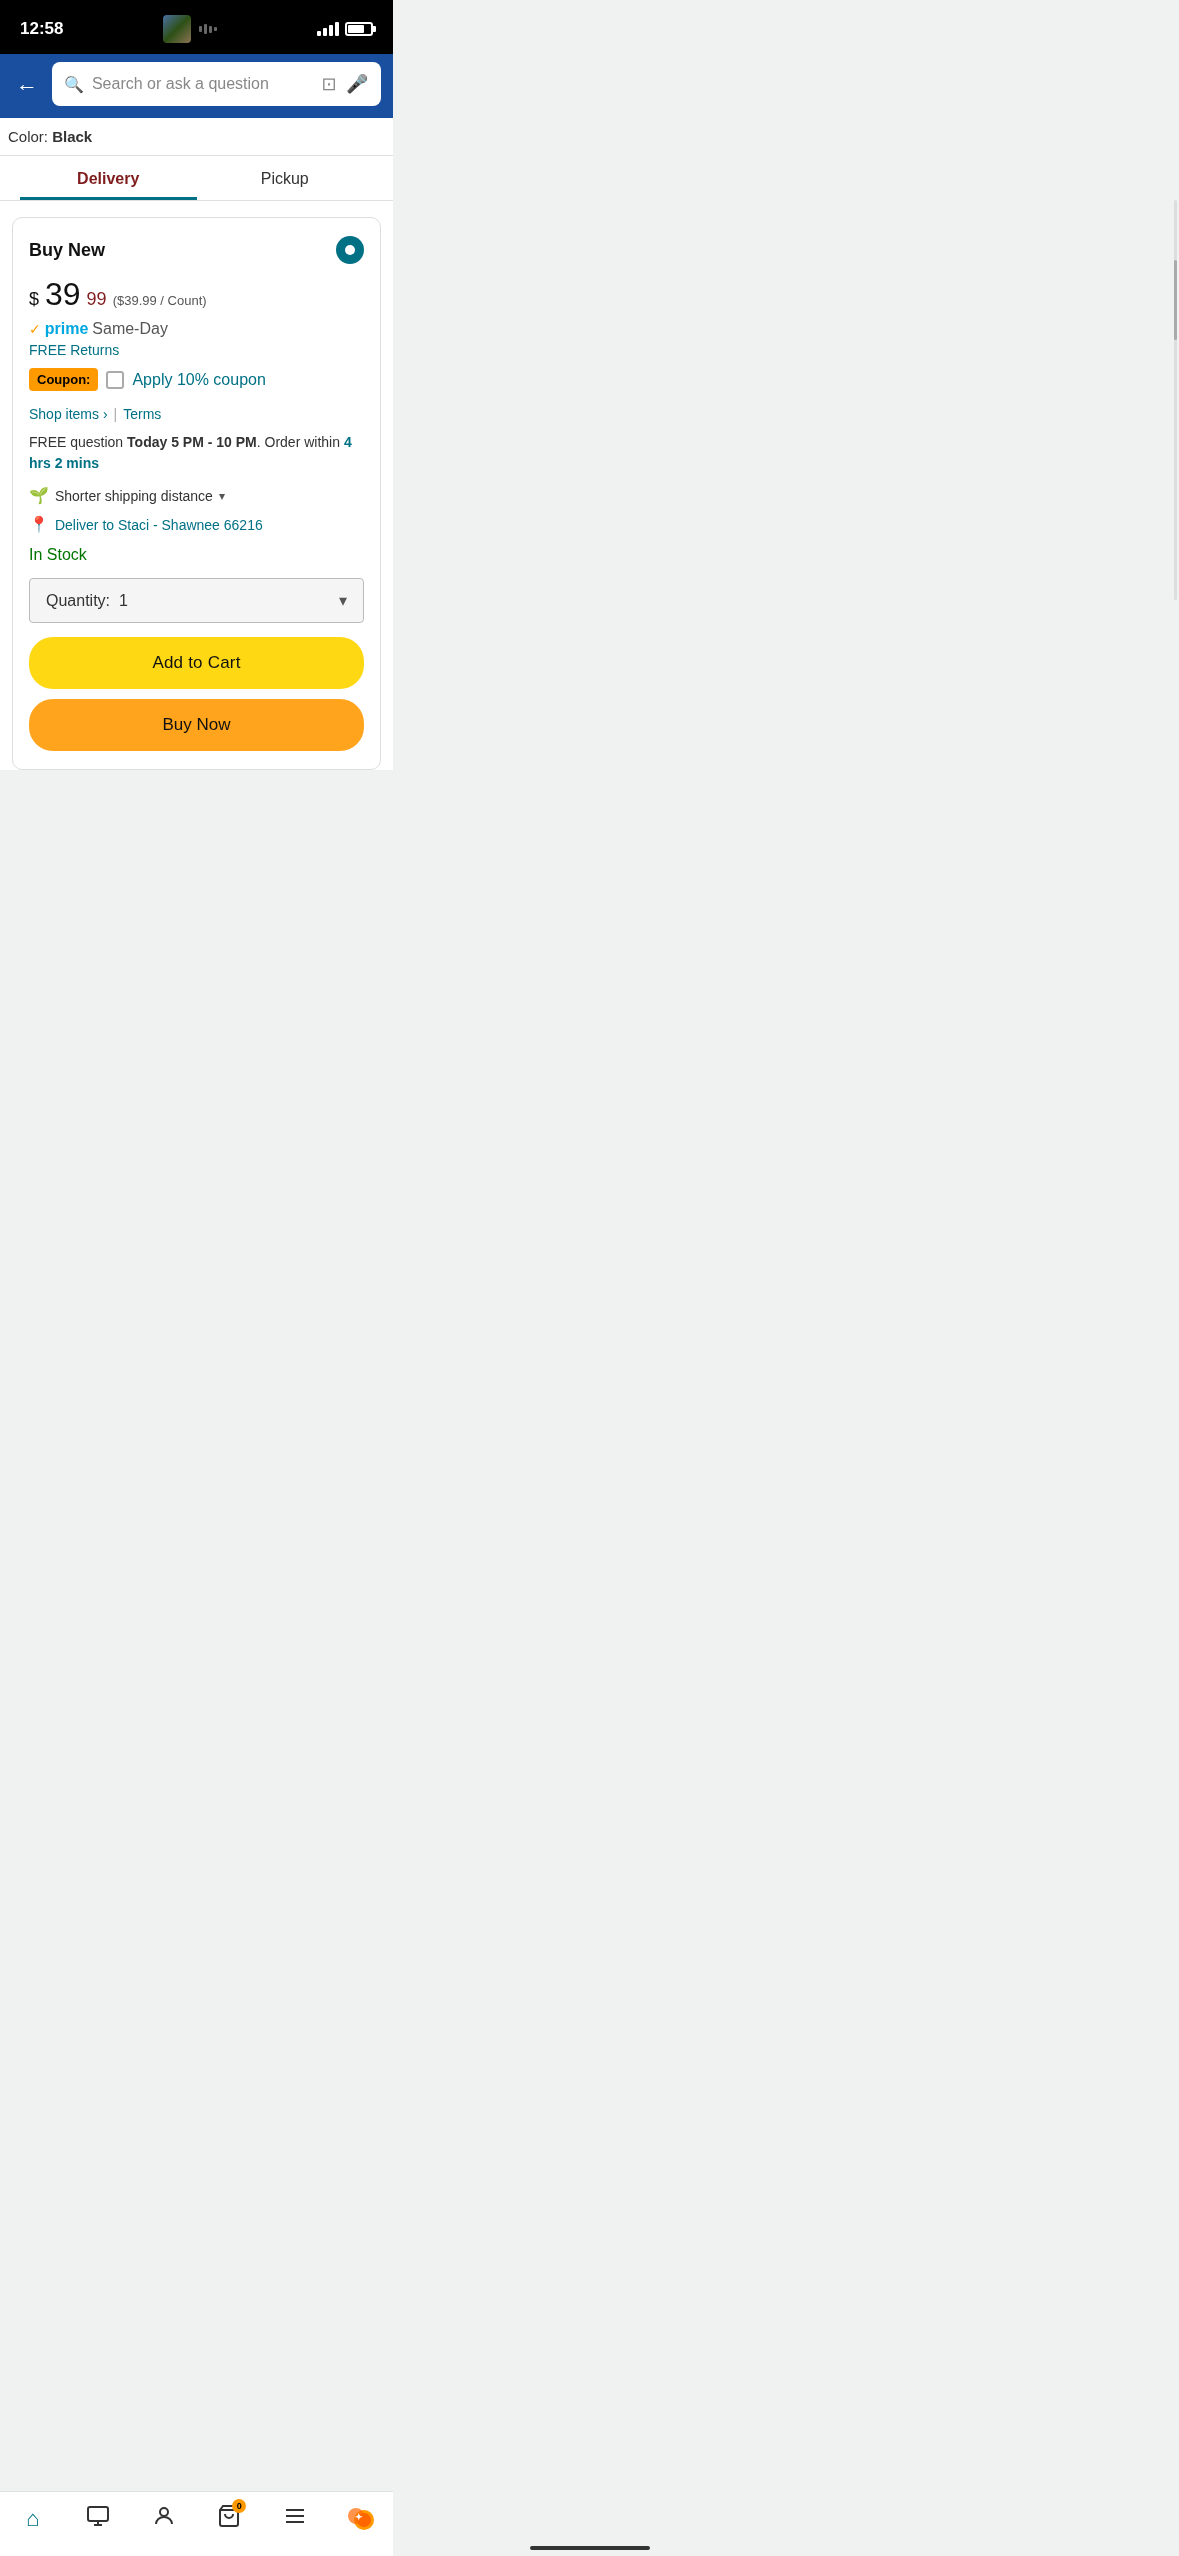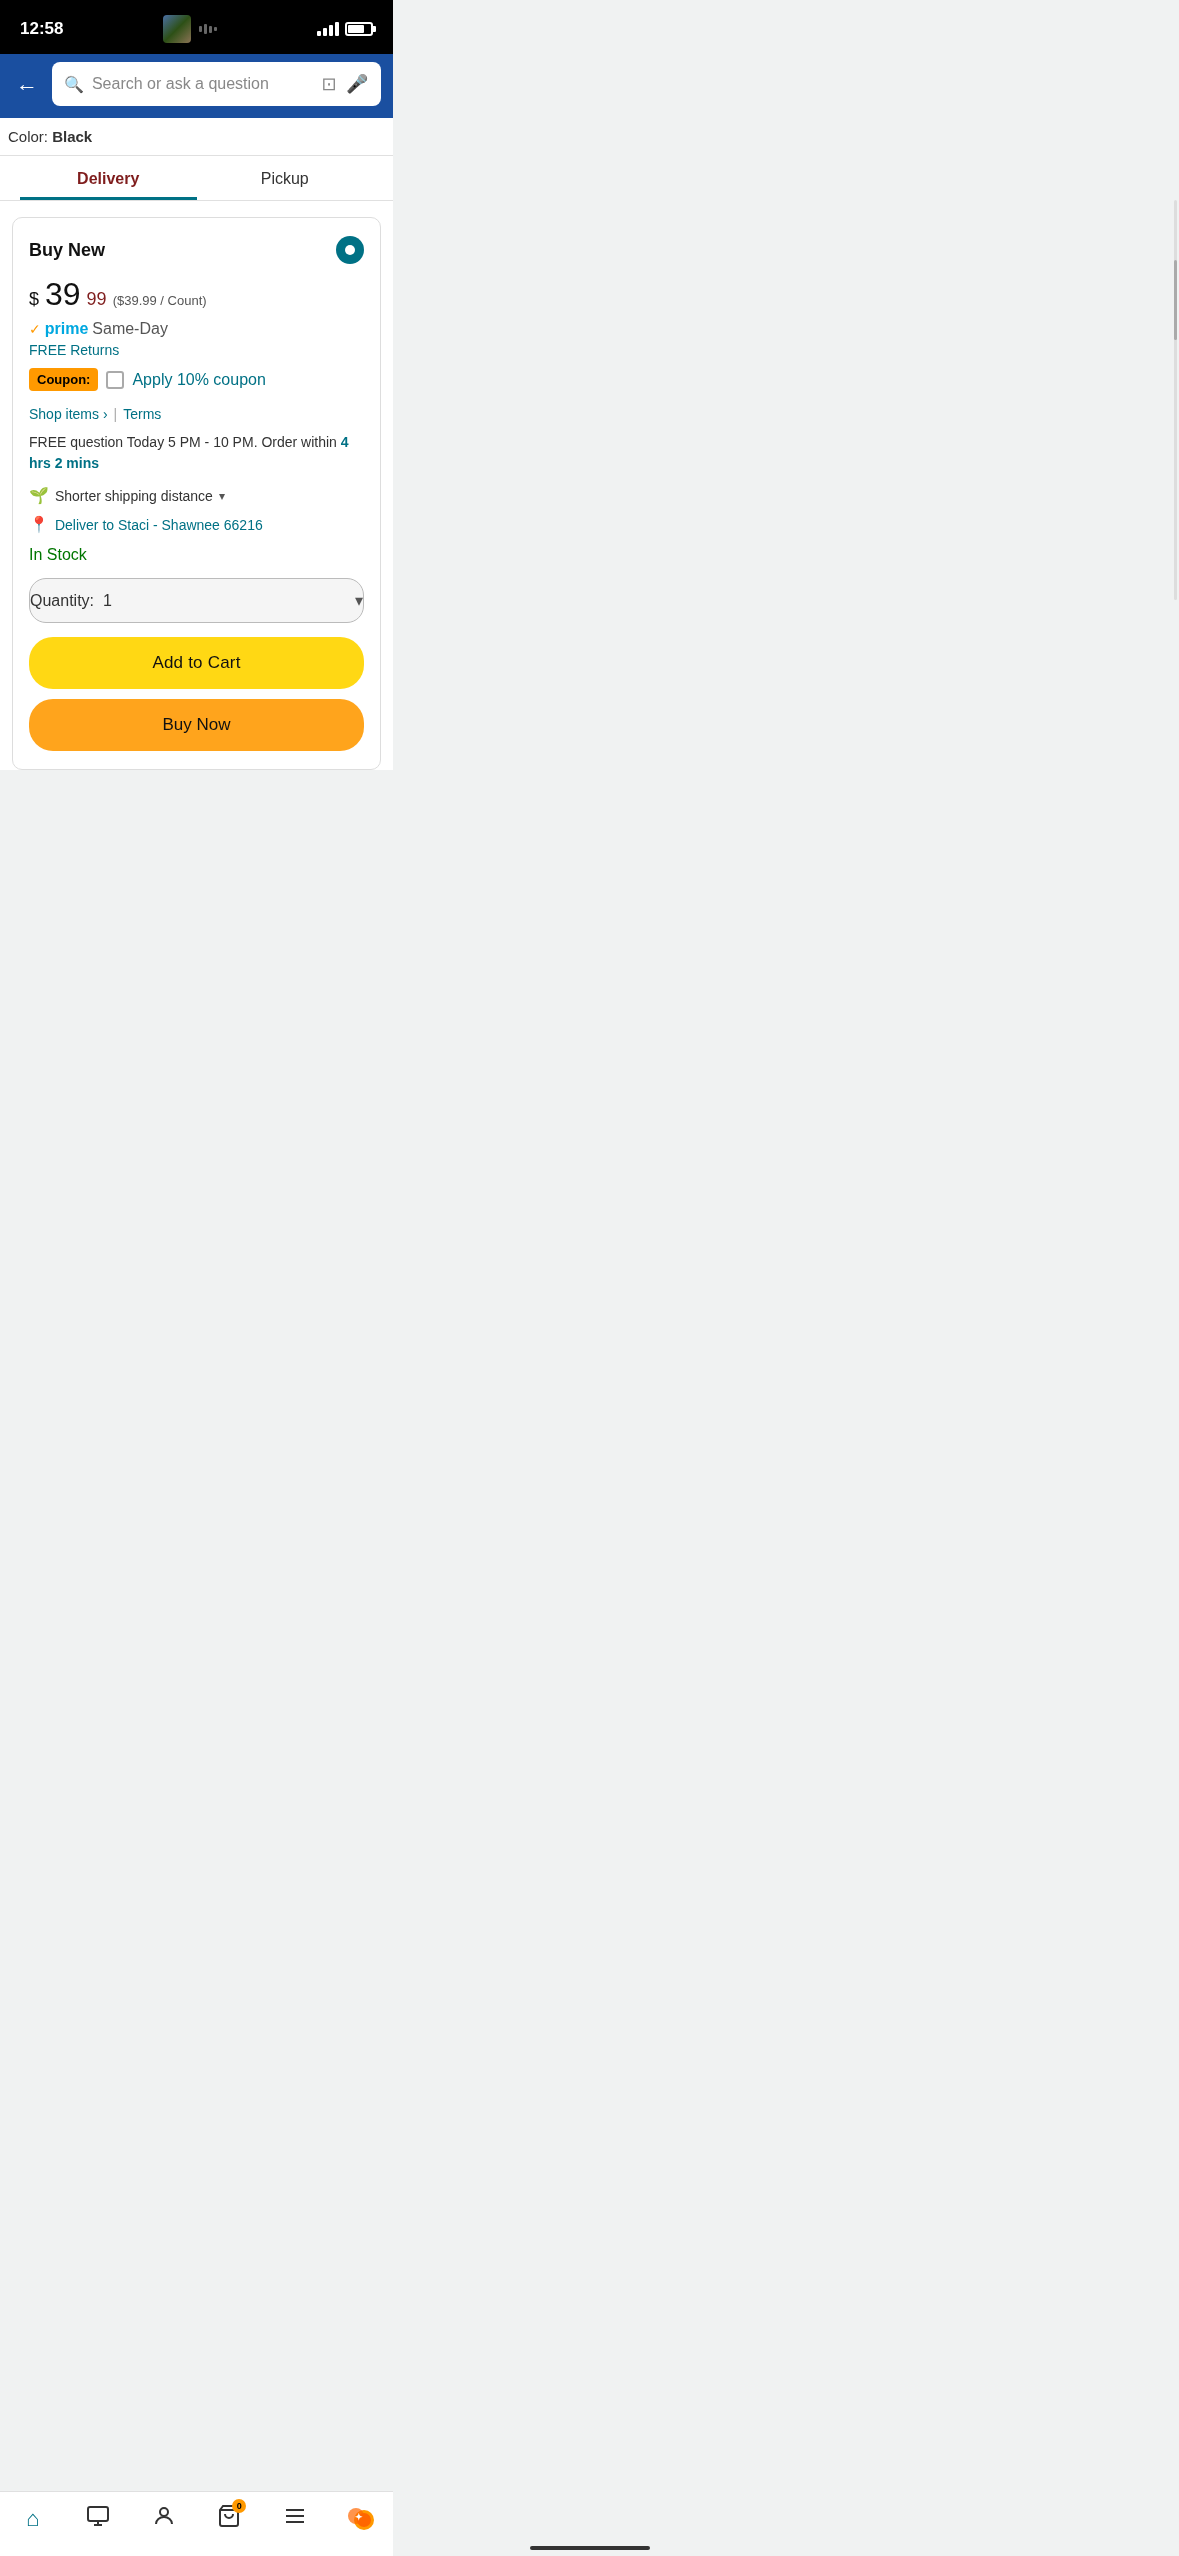--- a/index.html
+++ b/index.html
@@ -335,7 +335,7 @@
       line-height: 1.5;
     }
     .delivery-time {
-      font-weight: 400;
+      font-weight: 700;
     }
     .delivery-countdown {
       color: #007185;

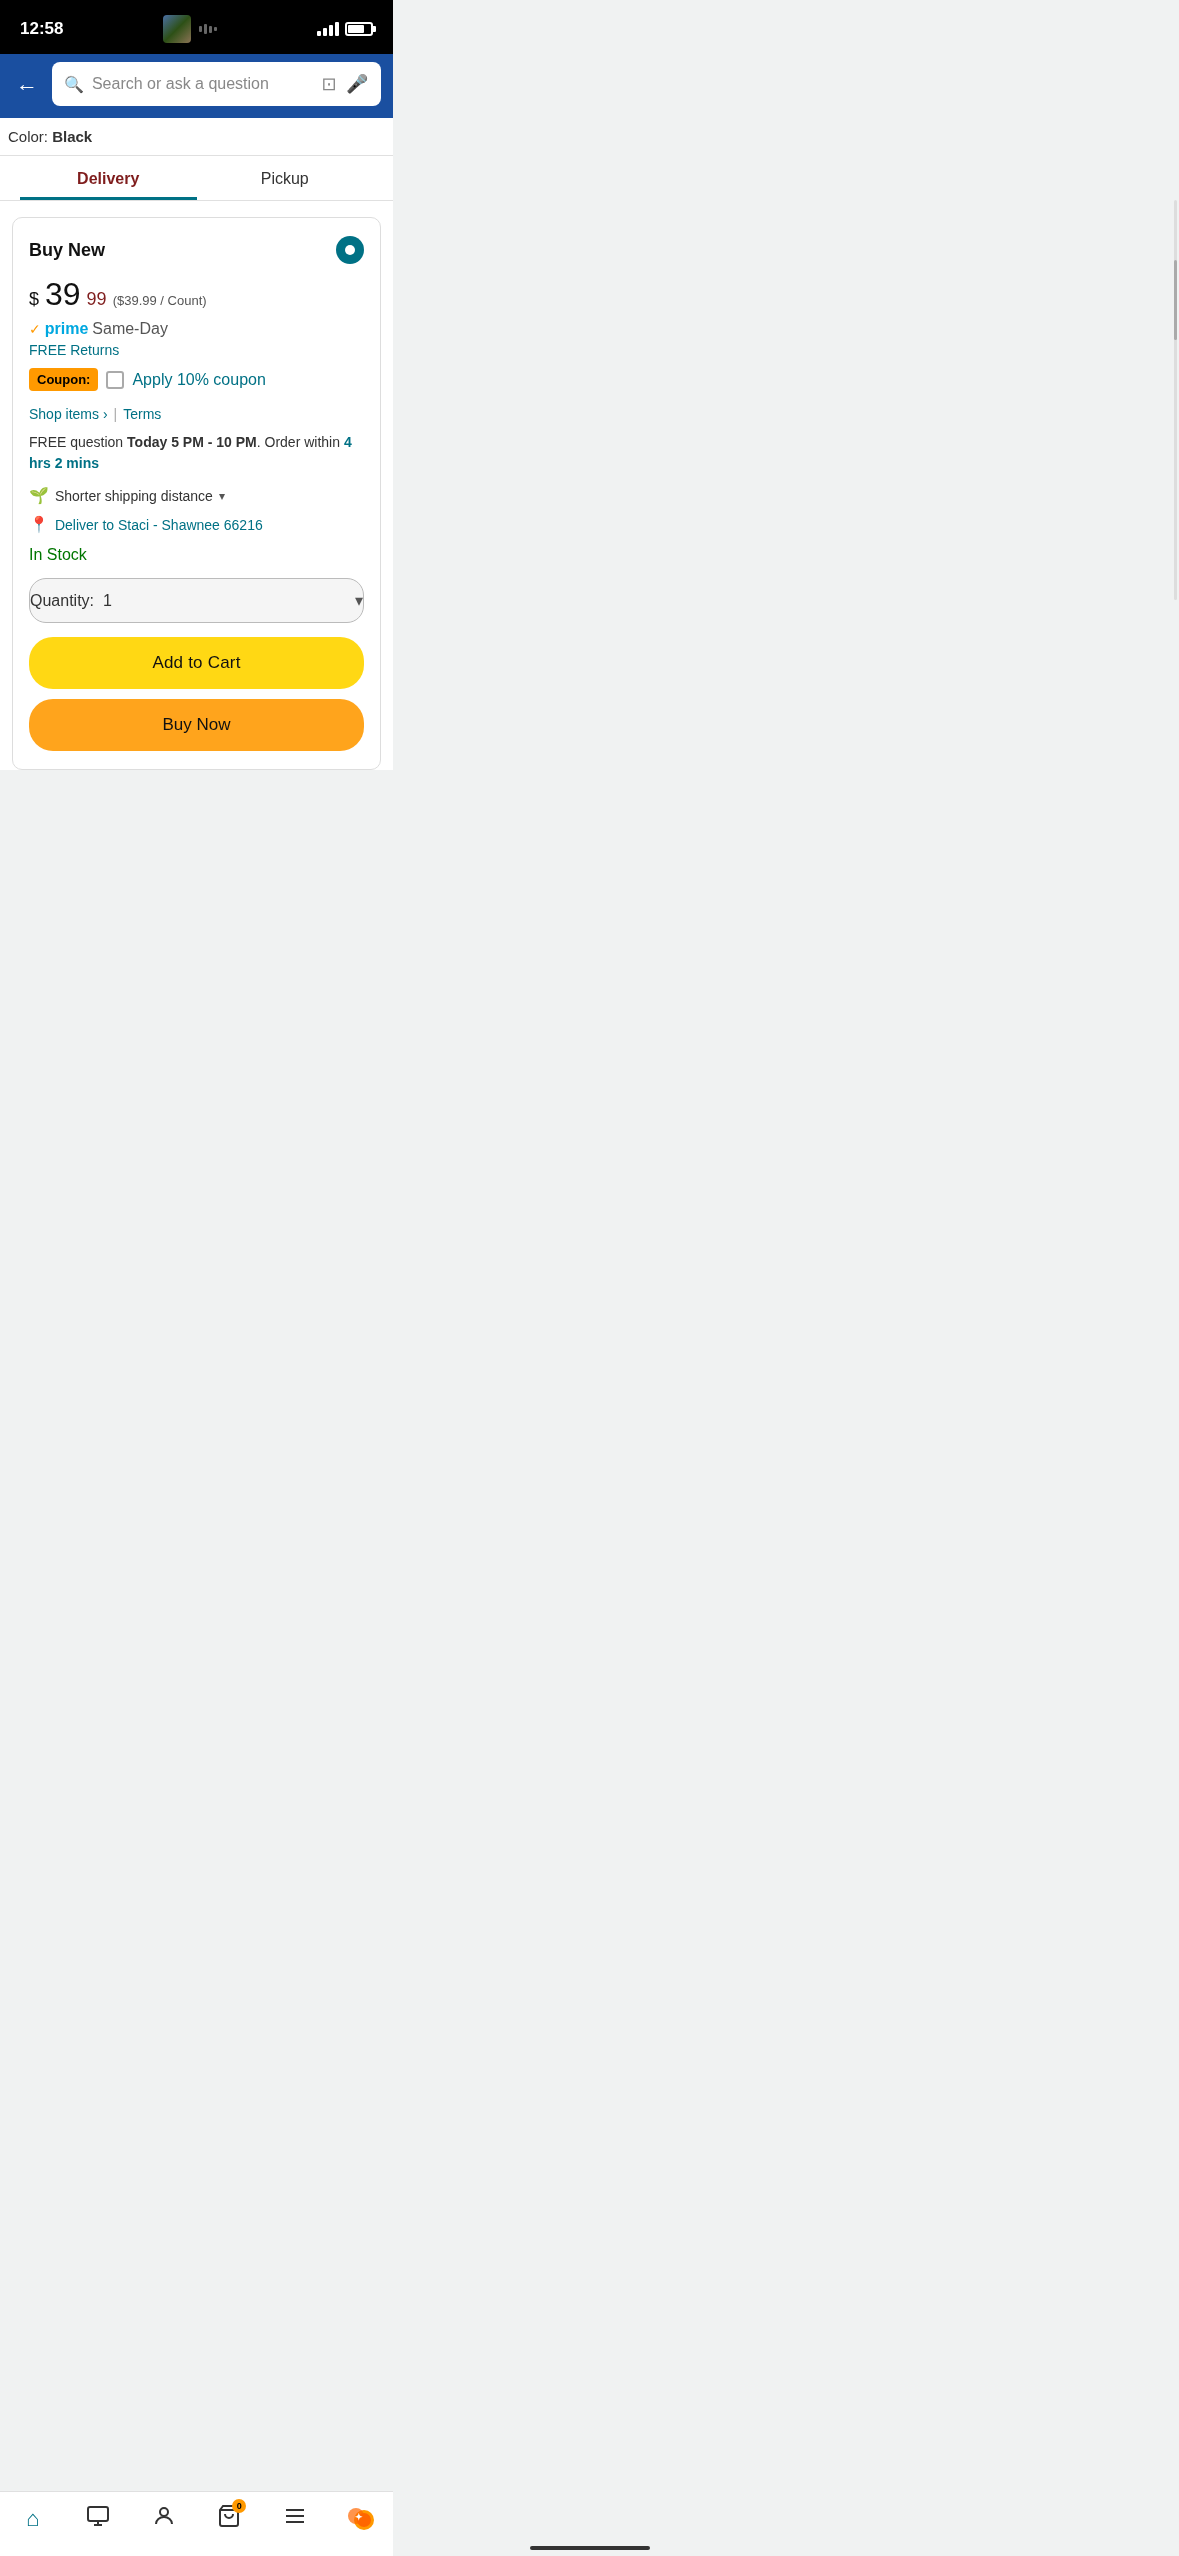--- a/index.html
+++ b/index.html
@@ -383,8 +383,8 @@
 
     .quantity-selector {
       border: 1px solid #bbb;
-      border-radius: 17px;
-      padding: 12px 0;
+      border-radius: 4px;
+      padding: 12px 16px;
       display: flex;
       justify-content: space-between;
       align-items: center;

